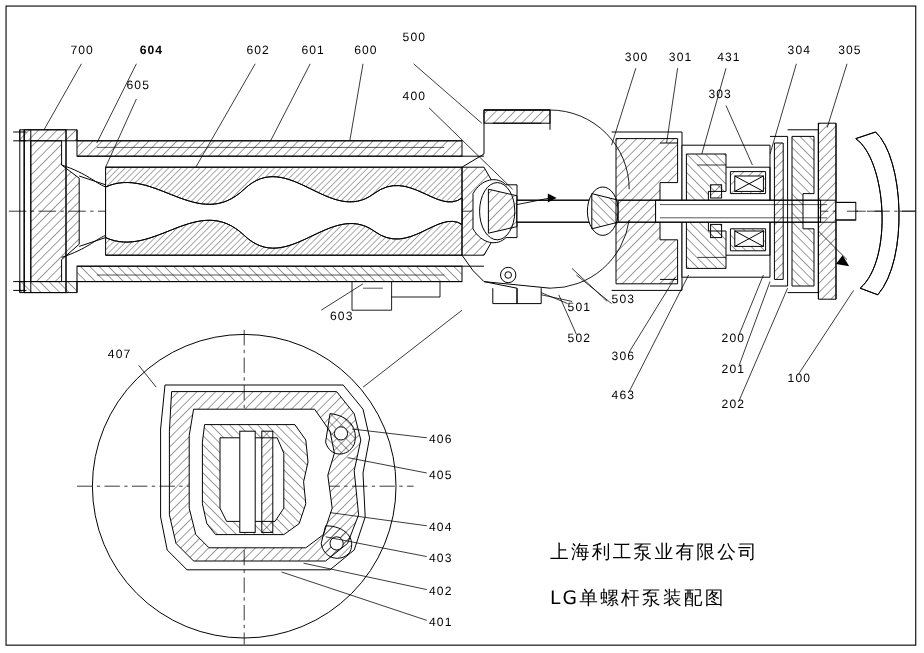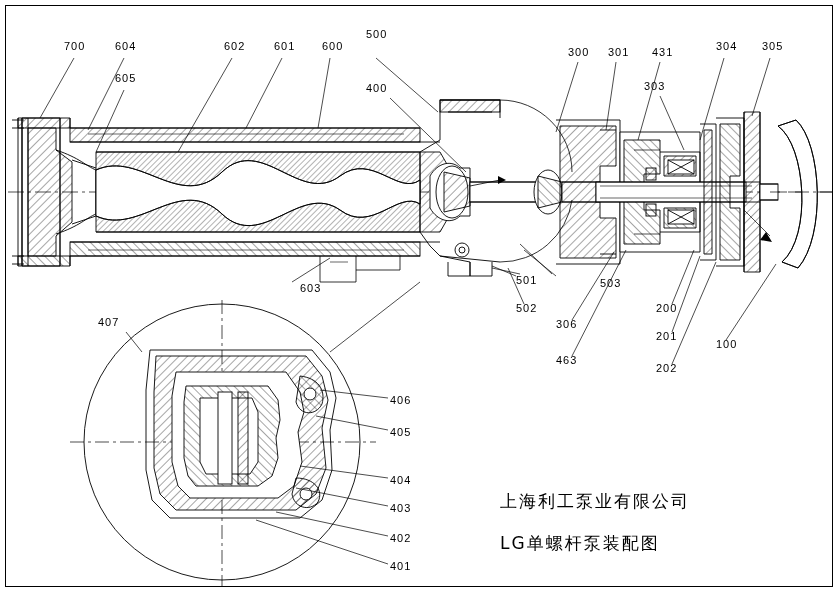--- a/index.html
+++ b/index.html
@@ -233,7 +233,7 @@
   </svg>
 
   <div class="lbl" style="left:64px;  top:40px;">700</div>
-  <div class="lbl" style="left:115px; top:40px;">604</div>
+  <div class="lbl" style="left:127px; top:40px;font-weight:bold;">604</div>
   <div class="lbl" style="left:115px; top:72px;">605</div>
   <div class="lbl" style="left:224px; top:40px;">602</div>
   <div class="lbl" style="left:274px; top:40px;">601</div>

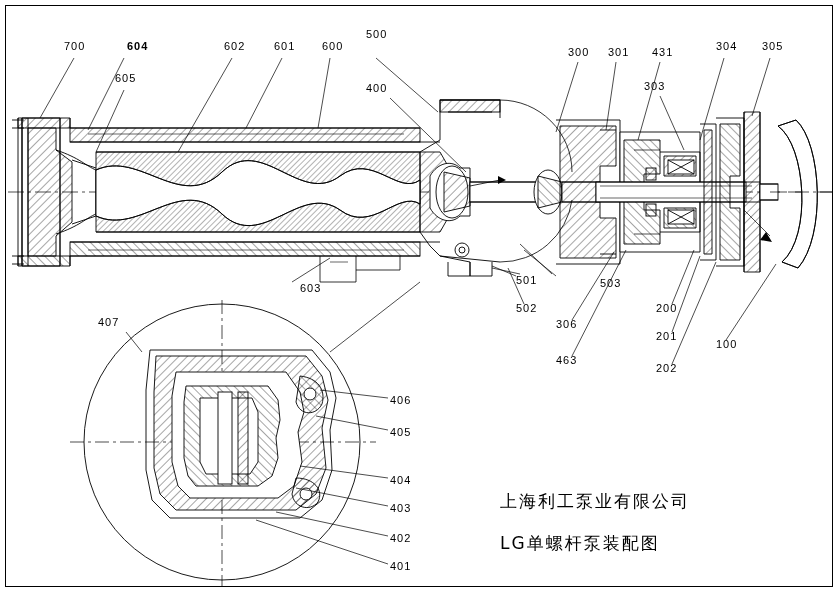--- a/index.html
+++ b/index.html
@@ -248,7 +248,7 @@
   <div class="lbl" style="left:762px; top:40px;">305</div>
   <div class="lbl" style="left:280px; top:282px;padding-left:20px;">603</div>
   <div class="lbl" style="left:516px; top:274px;">501</div>
-  <div class="lbl" style="left:556px; top:277px;margin-left:44px;">503</div>
+  <div class="lbl" style="left:556px; top:266px;">503</div>
   <div class="lbl" style="left:516px; top:302px;">502</div>
   <div class="lbl" style="left:556px; top:318px;">306</div>
   <div class="lbl" style="left:556px; top:354px;">463</div>

